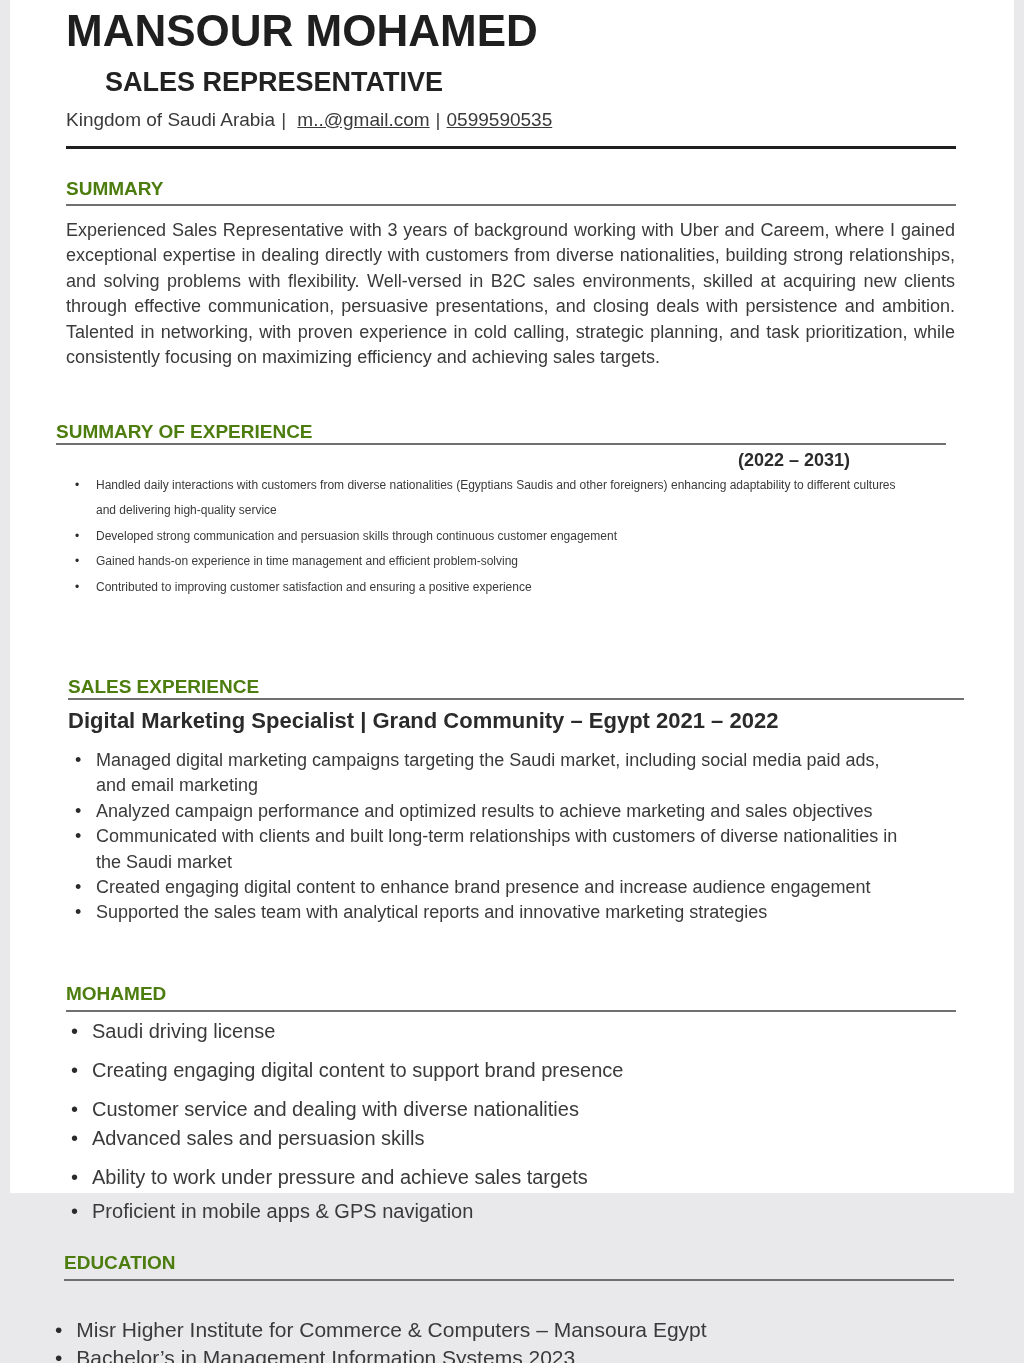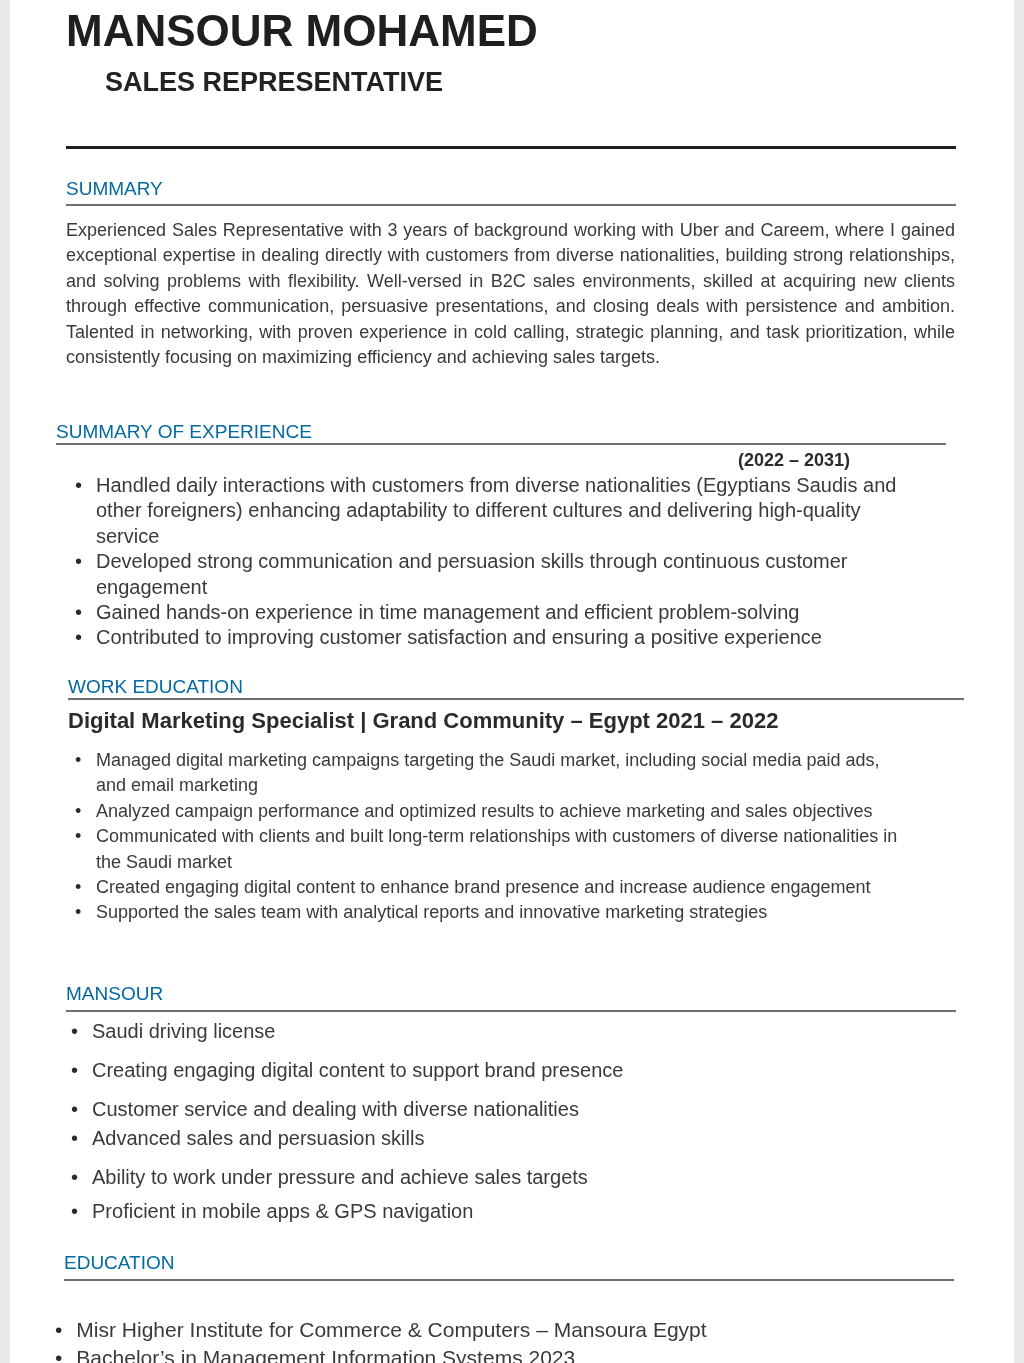--- a/index.html
+++ b/index.html
@@ -10,7 +10,7 @@
     color: #2b2b2b;
   }
   .page {
-    position: absolute; left: 10px; top: 0; width: 1004px; height: 1363px;
+    position: absolute; left: 10px; top: 0; width: 1004px; height: 1193px;
     background: #ffffff;
   }
   .abs { position: absolute; }

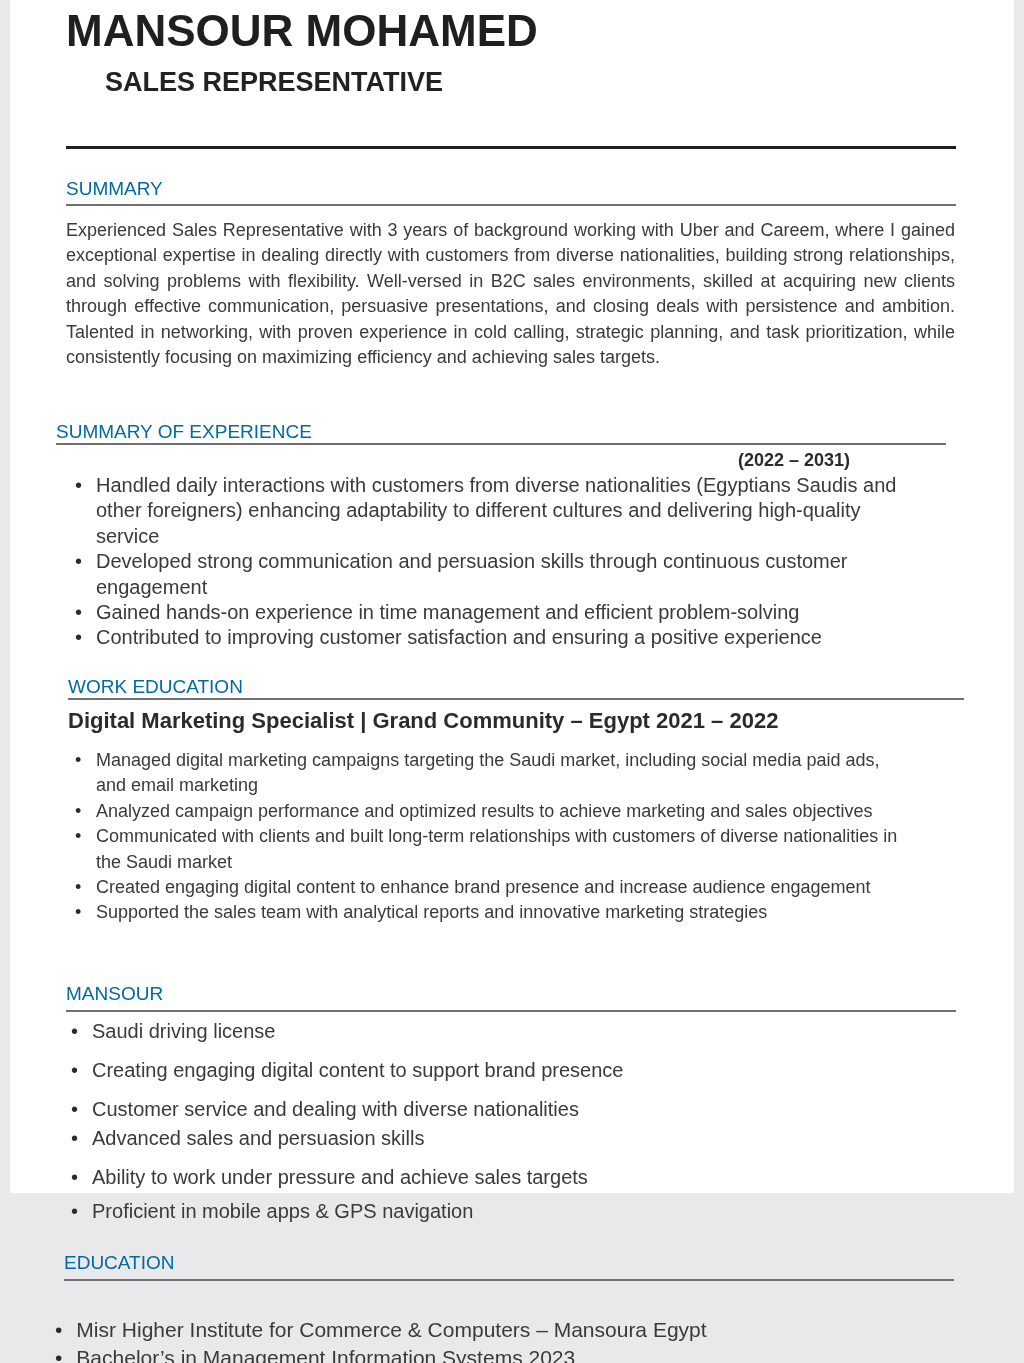--- a/index.html
+++ b/index.html
@@ -56,6 +56,10 @@
 
   <div class="abs name">MANSOUR MOHAMED</div>
   <div class="abs title">SALES REPRESENTATIVE</div>
+  <div class="abs contact">
+    <span>Kingdom of Saudi Arabia</span><span class="sep">|</span>
+    <a>m..@gmail.com</a><span class="sep">|</span><a>0599590535</a>
+  </div>
   <div class="abs thick-rule"></div>
 
   <div class="abs sec-head" style="left:56px; top:178px;">SUMMARY</div>

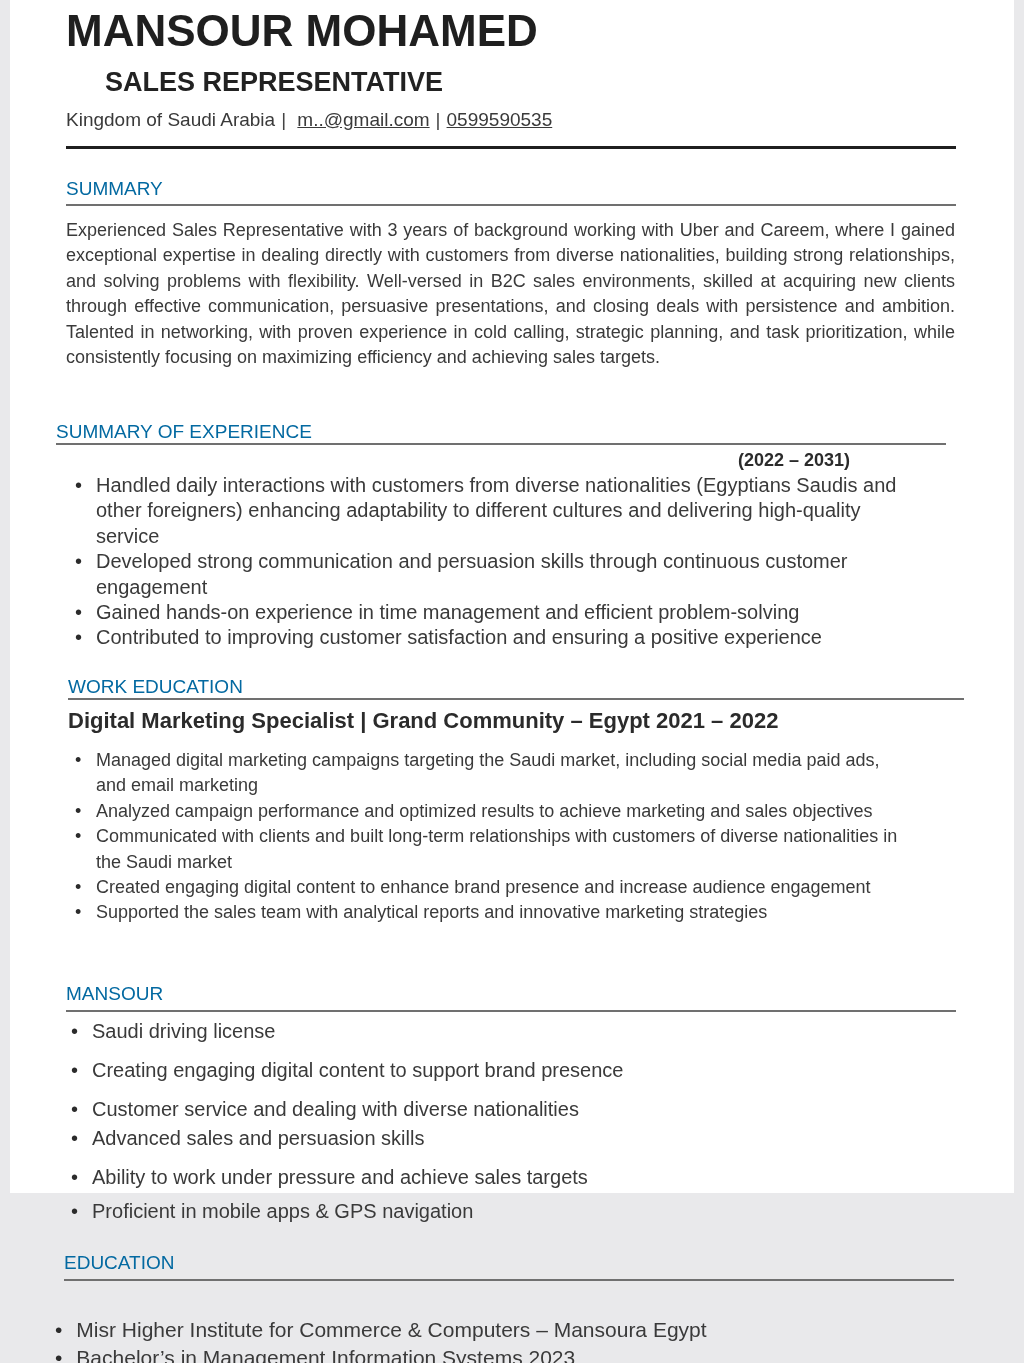--- a/index.html
+++ b/index.html
@@ -29,7 +29,7 @@
   .contact .sep { margin: 0 6px 0 6px; color: #444; }
   .contact a { color: #3a3a3a; text-decoration: underline; }
   .thick-rule { left: 56px; top: 146px; width: 890px; height: 3px; background: #1f1f1f; }
-  .sec-head { font-size: 19px; font-weight: normal; color: #0369a1; white-space: nowrap; }
+  .sec-head { font-size: 19px; font-weight: bold; color: #4d7c0f; white-space: nowrap; }
   .rule { height: 2px; background: #707070; }
   .para {
     left: 56px; top: 218px; width: 889px; font-size: 18px; line-height: 25.4px;

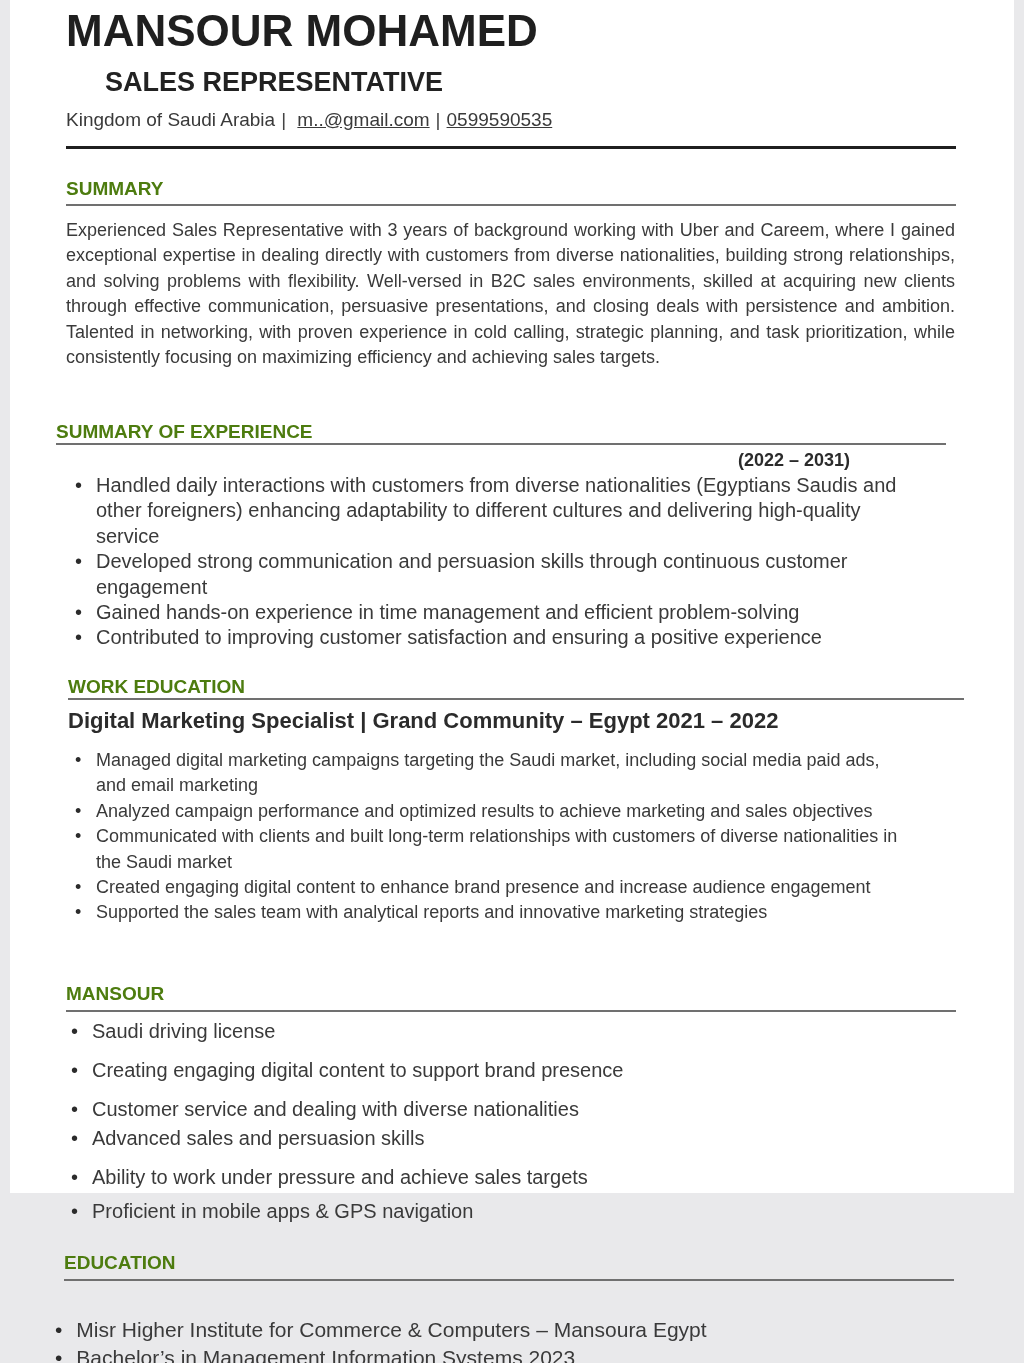--- a/index.html
+++ b/index.html
@@ -40,7 +40,7 @@
   ul.blist li::before {
     content: "•"; position: absolute; left: 8px; top: 0; color: #2b2b2b;
   }
-  .exp-list { left: 57px; top: 473px; width: 840px; font-size: 20px; line-height: 25.4px; }
+  .exp-list { left: 57px; top: 473px; width: 840px; font-size: 12px; line-height: 25.4px; }
   .work-list { left: 57px; top: 748px; width: 840px; font-size: 18px; line-height: 25.4px; }
   .date { left: 728px; top: 450px; font-size: 18px; font-weight: bold; color: #2b2b2b; }
   .job { left: 58px; top: 708px; font-size: 22px; font-weight: bold; color: #2b2b2b; white-space: nowrap; }

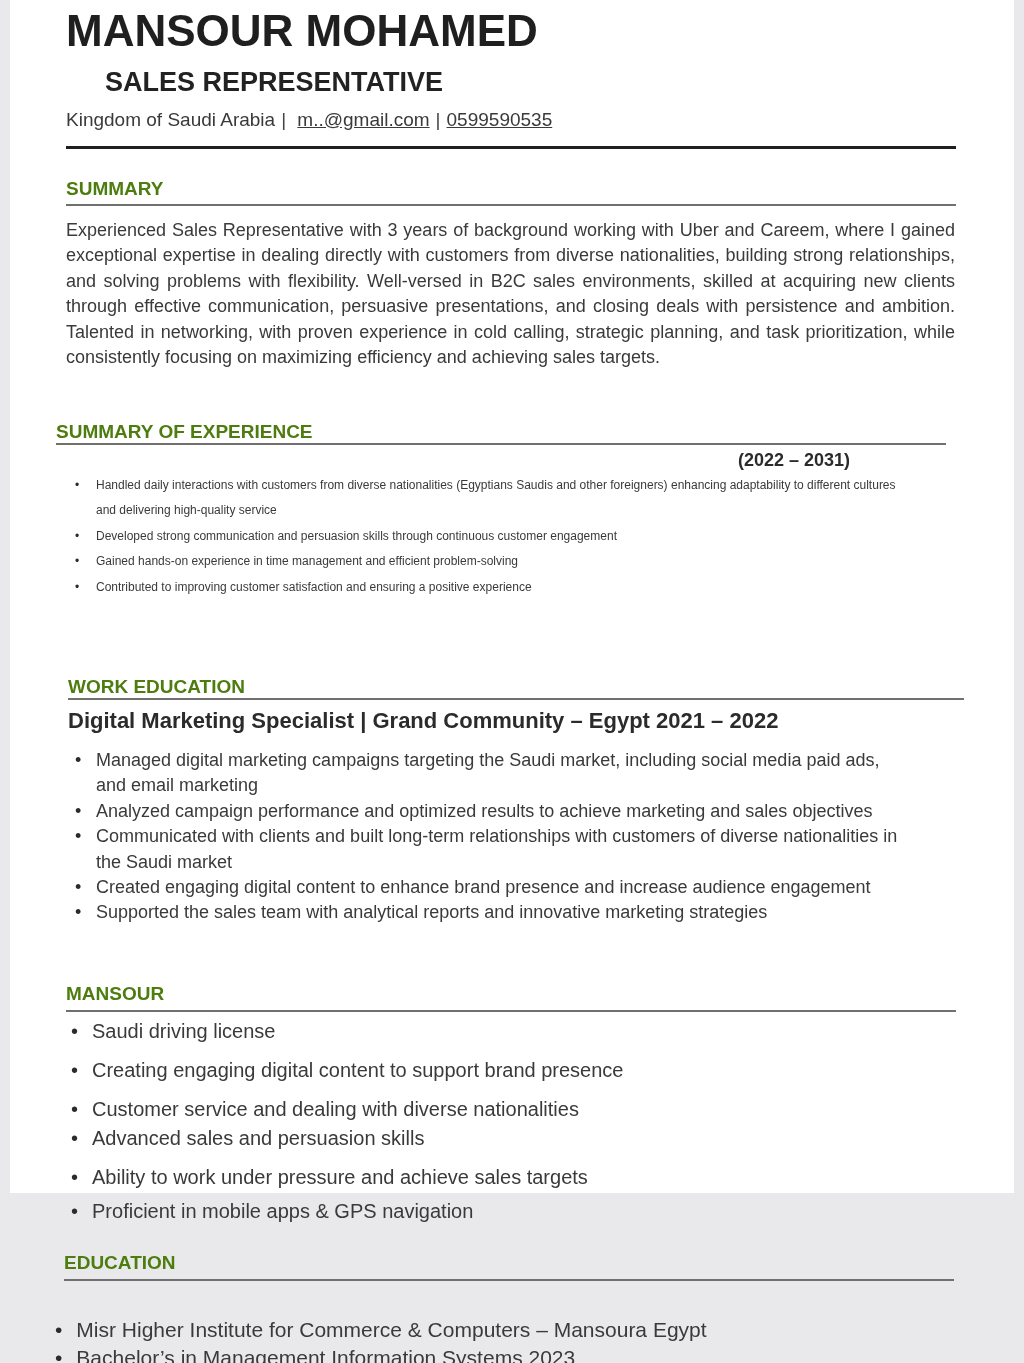--- a/index.html
+++ b/index.html
@@ -76,7 +76,7 @@
     <li>Contributed to improving customer satisfaction and ensuring a positive experience</li>
   </ul>
 
-  <div class="abs sec-head" style="left:58px; top:676px;">WORK EDUCATION</div>
+  <div class="abs sec-head" style="left:58px; top:676px;">SALES EXPERIENCE</div>
   <div class="abs rule" style="left:58px; top:698px; width:896px;"></div>
   <div class="abs job">Digital Marketing Specialist | Grand Community – Egypt 2021 – 2022</div>
   <ul class="abs blist work-list">

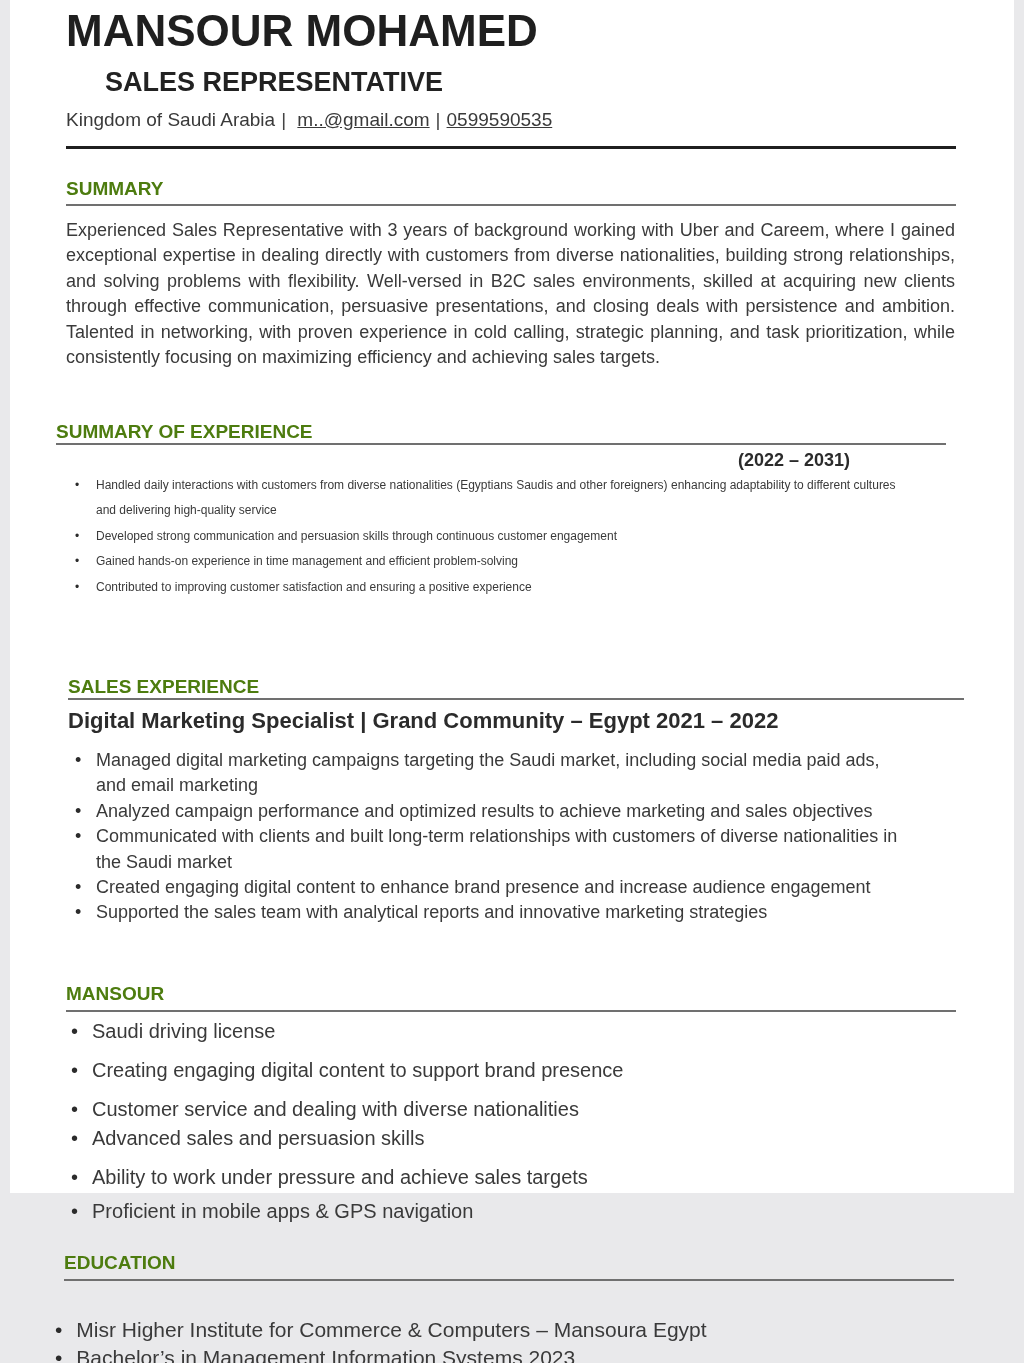--- a/index.html
+++ b/index.html
@@ -87,7 +87,7 @@
     <li>Supported the sales team with analytical reports and innovative marketing strategies</li>
   </ul>
 
-  <div class="abs sec-head" style="left:56px; top:983px;">MANSOUR</div>
+  <div class="abs sec-head" style="left:56px; top:983px;">MOHAMED</div>
   <div class="abs rule" style="left:56px; top:1010px; width:890px;"></div>
   <div class="abs skill" style="top:1020px;text-align:center;">Saudi driving license</div>
   <div class="abs skill" style="top:1059px;">Creating engaging digital content to support brand presence</div>

